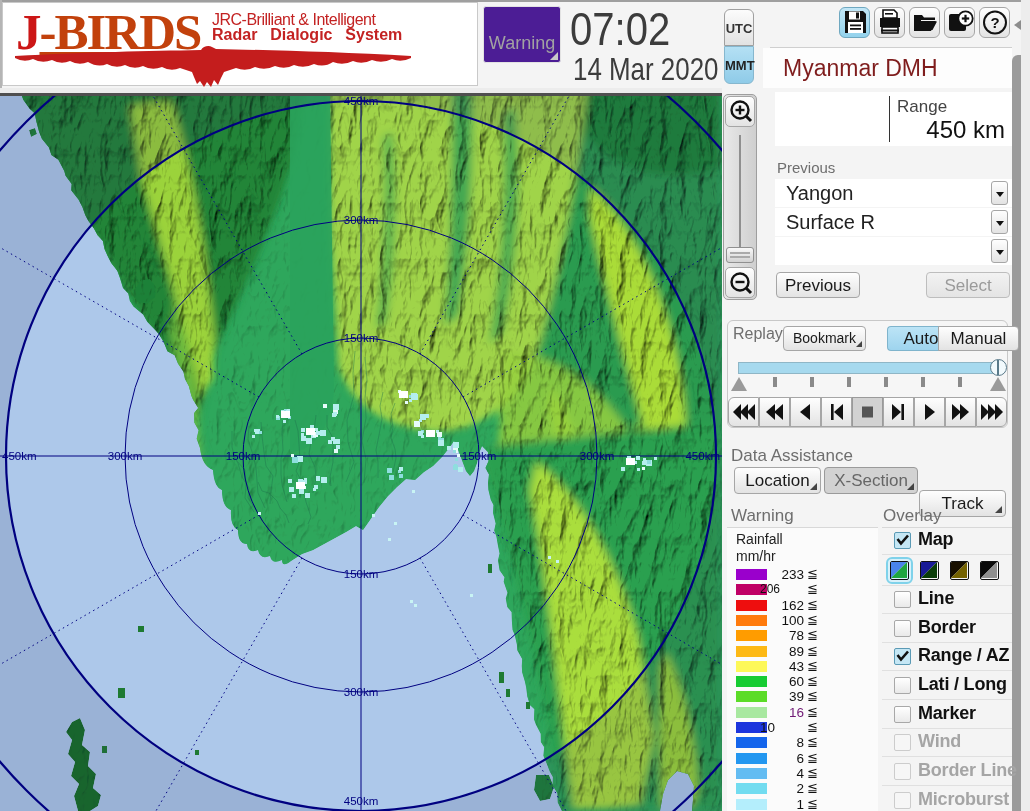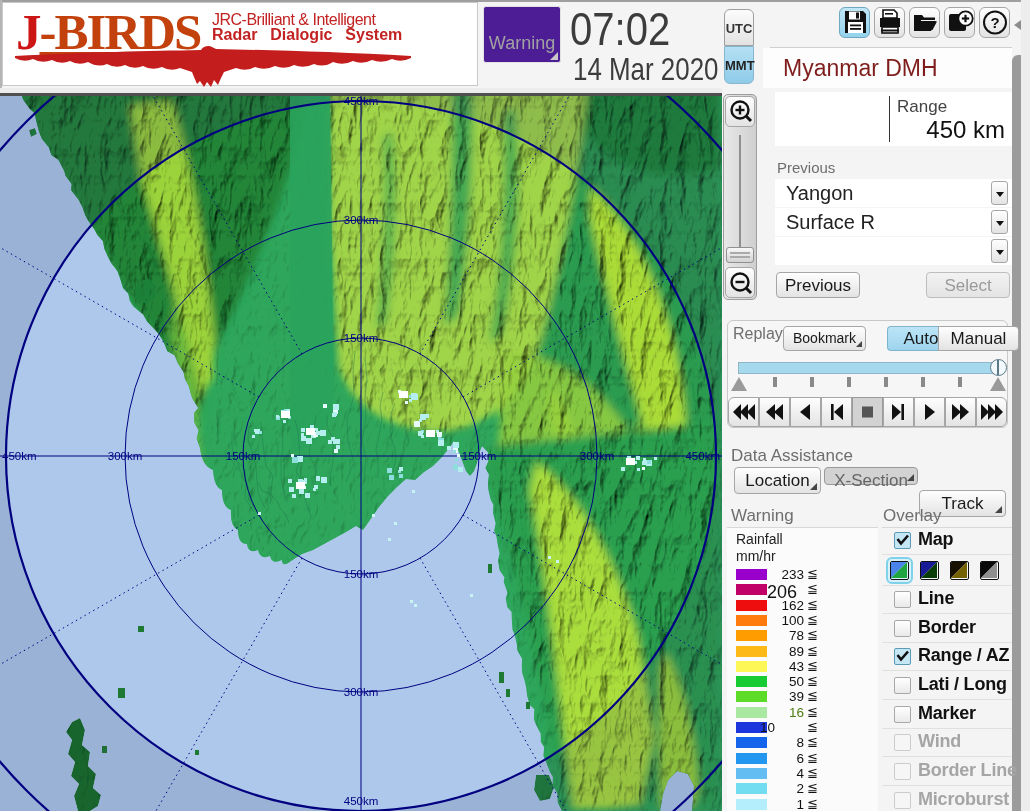--- a/index.html
+++ b/index.html
@@ -408,7 +408,7 @@
       </svg></div>
 <div class="abs seclabel" style="left:731px;top:446px;font-size:17px;">Data Assistance</div>
 <div class="btn abs" style="left:734px;top:467px;width:87px;height:27px;font-size:17px;line-height:25px;border-radius:4px;color:#1a1a1a;">Location<div style="position:absolute;right:3px;bottom:3px;width:0;height:0;border-left:7px solid transparent;border-bottom:7px solid #444;"></div></div>
-<div class="btn pressed abs" style="left:824px;top:467px;width:94px;height:18px;font-size:17px;line-height:25px;border-radius:4px;color:#666;">X-Section<div style="position:absolute;right:3px;bottom:3px;width:0;height:0;border-left:7px solid transparent;border-bottom:7px solid #444;"></div></div>
+<div class="btn pressed abs" style="left:824px;top:467px;width:94px;height:27px;font-size:17px;line-height:25px;border-radius:4px;color:#666;">X-Section<div style="position:absolute;right:3px;bottom:3px;width:0;height:0;border-left:7px solid transparent;border-bottom:7px solid #444;"></div></div>
 <div class="btn abs" style="left:919px;top:490px;width:87px;height:27px;font-size:17px;line-height:25px;border-radius:4px;color:#1a1a1a;">Track<div style="position:absolute;right:3px;bottom:3px;width:0;height:0;border-left:7px solid transparent;border-bottom:7px solid #444;"></div></div>
 <div class="abs seclabel" style="left:731px;top:506px;font-size:17px;">Warning</div>
 <div class="abs" style="left:727px;top:527px;width:151px;height:1px;background:#d8d8d8;"></div>

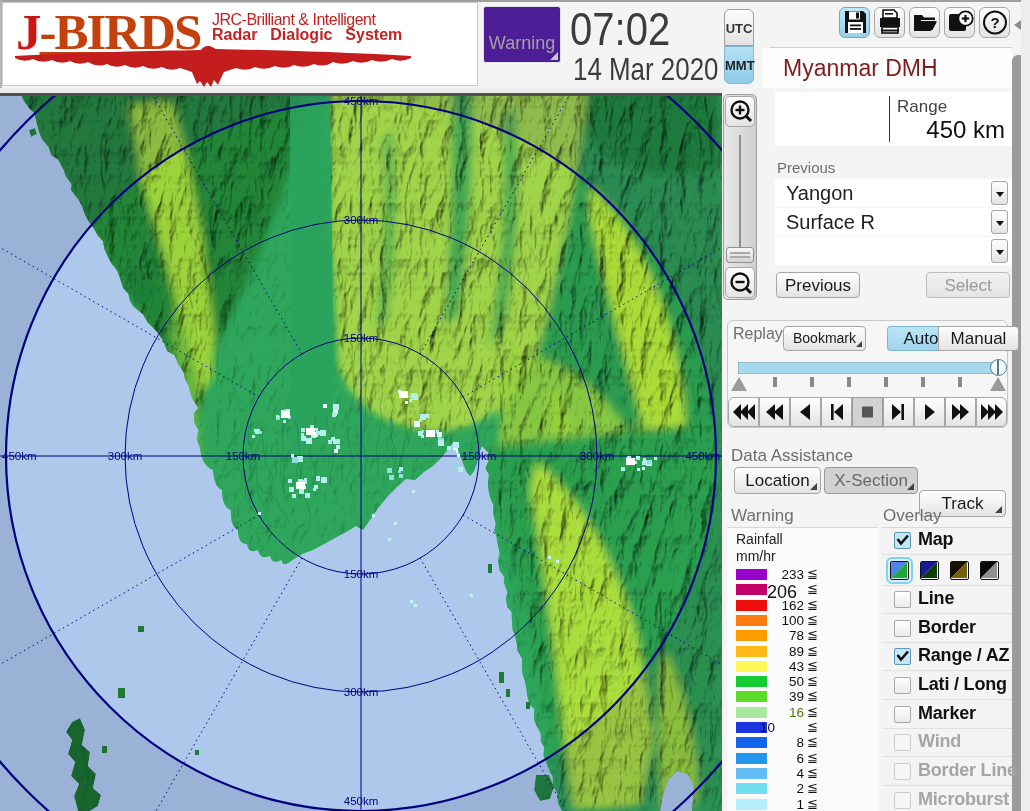--- a/index.html
+++ b/index.html
@@ -421,7 +421,7 @@
 <div class="abs" style="left:760px;top:567px;width:44px;text-align:right;font-size:13.5px;color:#111;">233</div>
 <div class="abs" style="left:807px;top:566px;font-size:13px;color:#111;">≦</div>
 <div class="abs" style="left:736px;top:584.3px;width:31px;height:11px;background:#c00066;"></div>
-<div class="abs" style="left:760px;top:582.3px;width:44px;text-align:center;font-size:18px;color:#111;">206</div>
+<div class="abs" style="left:760px;top:582.3px;width:44px;text-align:left;font-size:12px;color:#111;">206</div>
 <div class="abs" style="left:807px;top:581.3px;font-size:13px;color:#111;">≦</div>
 <div class="abs" style="left:736px;top:599.5999999999999px;width:31px;height:11px;background:#ee0e0e;"></div>
 <div class="abs" style="left:760px;top:597.5999999999999px;width:44px;text-align:right;font-size:13.5px;color:#111;">162</div>

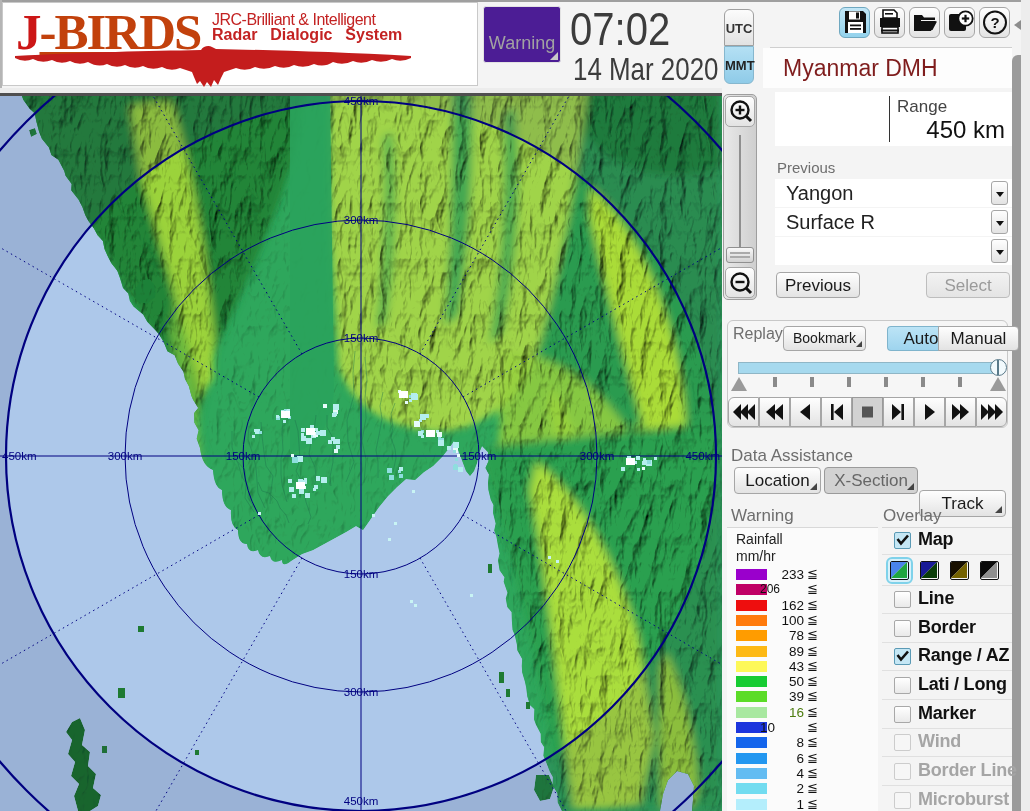--- a/index.html
+++ b/index.html
@@ -439,7 +439,7 @@
 <div class="abs" style="left:760px;top:658.7999999999997px;width:44px;text-align:right;font-size:13.5px;color:#111;">43</div>
 <div class="abs" style="left:807px;top:657.7999999999997px;font-size:13px;color:#111;">≦</div>
 <div class="abs" style="left:736px;top:676.0999999999997px;width:31px;height:11px;background:#17cc33;"></div>
-<div class="abs" style="left:760px;top:674.0999999999997px;width:44px;text-align:right;font-size:13.5px;color:#111;">50</div>
+<div class="abs" style="left:760px;top:674.0999999999997px;width:44px;text-align:right;font-size:13.5px;color:#111;">60</div>
 <div class="abs" style="left:807px;top:673.0999999999997px;font-size:13px;color:#111;">≦</div>
 <div class="abs" style="left:736px;top:691.3999999999996px;width:31px;height:11px;background:#5cdc28;"></div>
 <div class="abs" style="left:760px;top:689.3999999999996px;width:44px;text-align:right;font-size:13.5px;color:#111;">39</div>

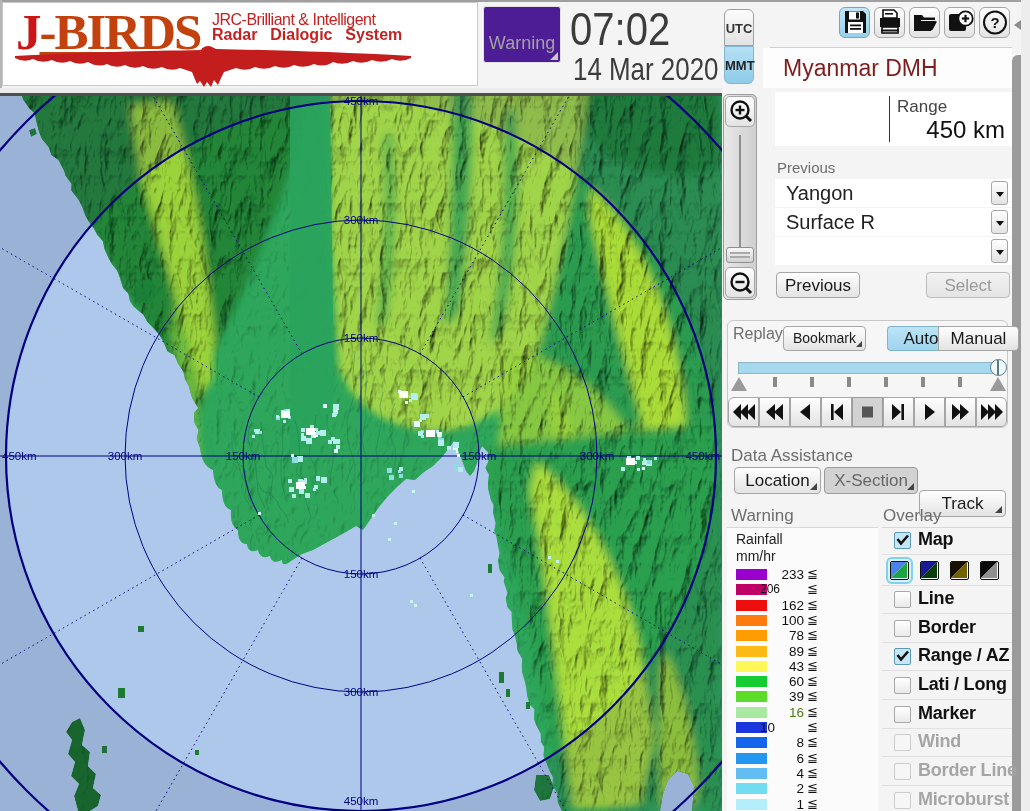--- a/index.html
+++ b/index.html
@@ -445,7 +445,7 @@
 <div class="abs" style="left:760px;top:689.3999999999996px;width:44px;text-align:right;font-size:13.5px;color:#111;">39</div>
 <div class="abs" style="left:807px;top:688.3999999999996px;font-size:13px;color:#111;">≦</div>
 <div class="abs" style="left:736px;top:706.6999999999996px;width:31px;height:11px;background:#a8e8a0;"></div>
-<div class="abs" style="left:760px;top:704.6999999999996px;width:44px;text-align:right;font-size:13.5px;color:#4d7c0f;">16</div>
+<div class="abs" style="left:760px;top:704.6999999999996px;width:44px;text-align:right;font-size:13.5px;color:#701a75;">16</div>
 <div class="abs" style="left:807px;top:703.6999999999996px;font-size:13px;color:#111;">≦</div>
 <div class="abs" style="left:736px;top:721.9999999999995px;width:31px;height:11px;background:#1c35dd;"></div>
 <div class="abs" style="left:760px;top:719.9999999999995px;width:44px;text-align:left;font-size:13.5px;color:#111;">10</div>

